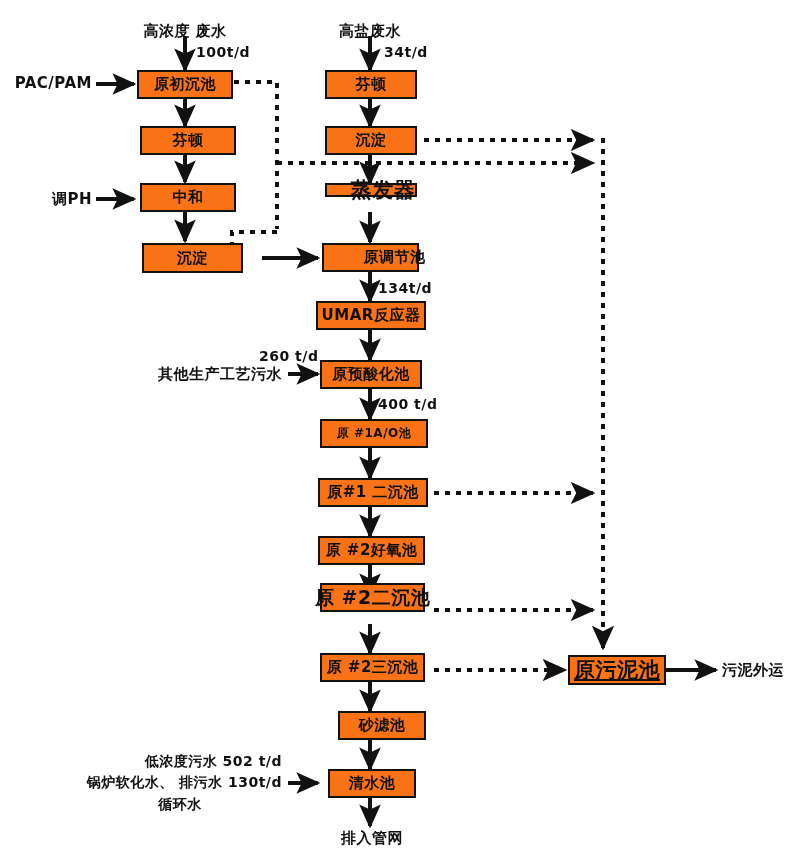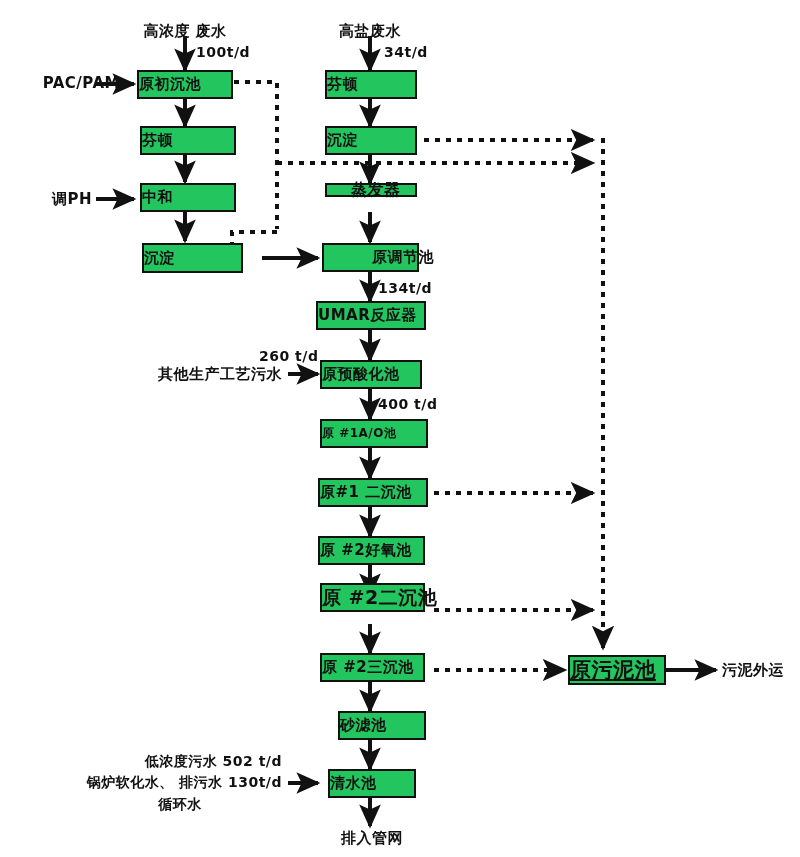--- a/index.html
+++ b/index.html
@@ -193,7 +193,7 @@
   <div class="lbl ctr" style="left:320px; top:22px; width:100px; font-size:15px;">高盐废水</div>
   <div class="lbl" style="left:384px; top:44px; font-size:14px;">34t/d</div>
 
-  <div class="lbl rgt" style="left:0px; top:74px; width:92px; font-size:15px;padding-left:28px;">PAC/PAM</div>
+  <div class="lbl rgt" style="left:0px; top:74px; width:92px; font-size:15px;">PAC/PAM</div>
 
   <div class="lbl rgt" style="left:0px; top:190px; width:92px; font-size:15px;">调PH</div>
 

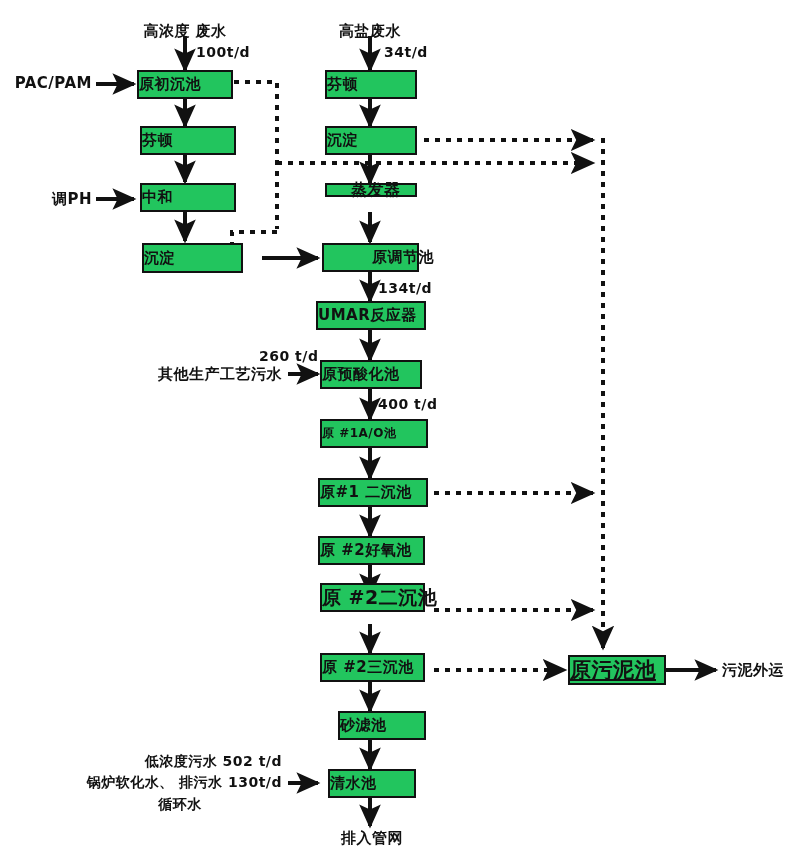--- a/index.html
+++ b/index.html
@@ -19,10 +19,10 @@
     position: absolute;
     box-sizing: border-box;
     border: 2.5px solid #111111;
-    background: #22c55e;
+    background: #f97316;
     display: flex;
     align-items: center;
-    justify-content: flex-start;
+    justify-content: center;
     color: #111111;
     font-weight: 700;
     letter-spacing: 0.5px;

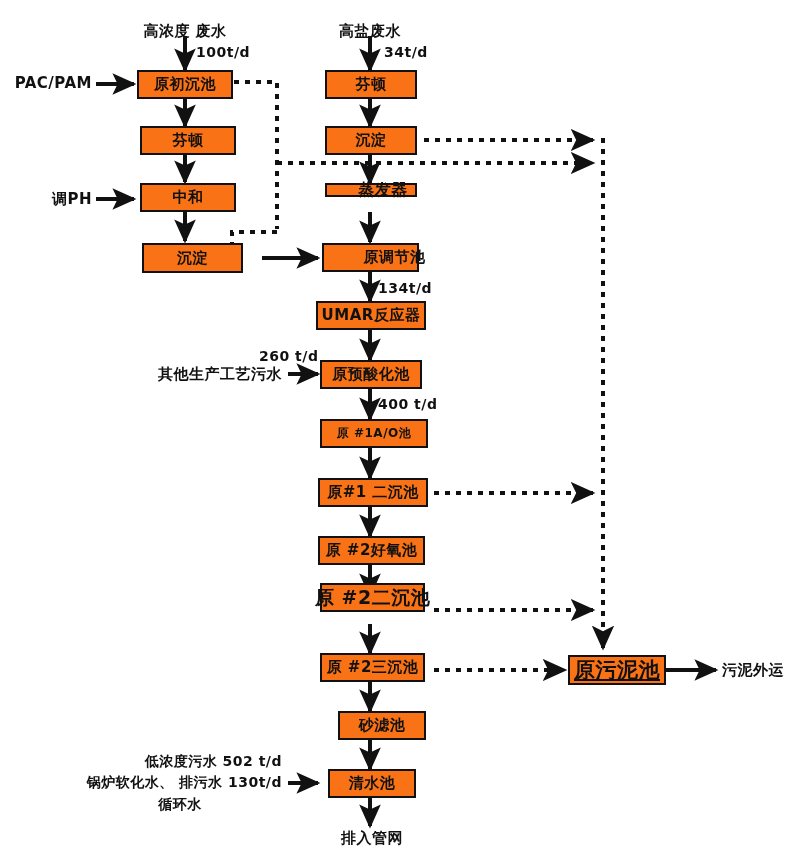--- a/index.html
+++ b/index.html
@@ -139,7 +139,7 @@
     <span>沉淀</span>
   </div>
 
-  <div class="box" style="left:325px; top:183px; width:92px; height:14px; font-size:16px;padding-left:24px;">
+  <div class="box" style="left:325px; top:183px; width:92px; height:14px; font-size:21px;padding-left:24px;">
     <span>蒸发器</span>
   </div>
 

